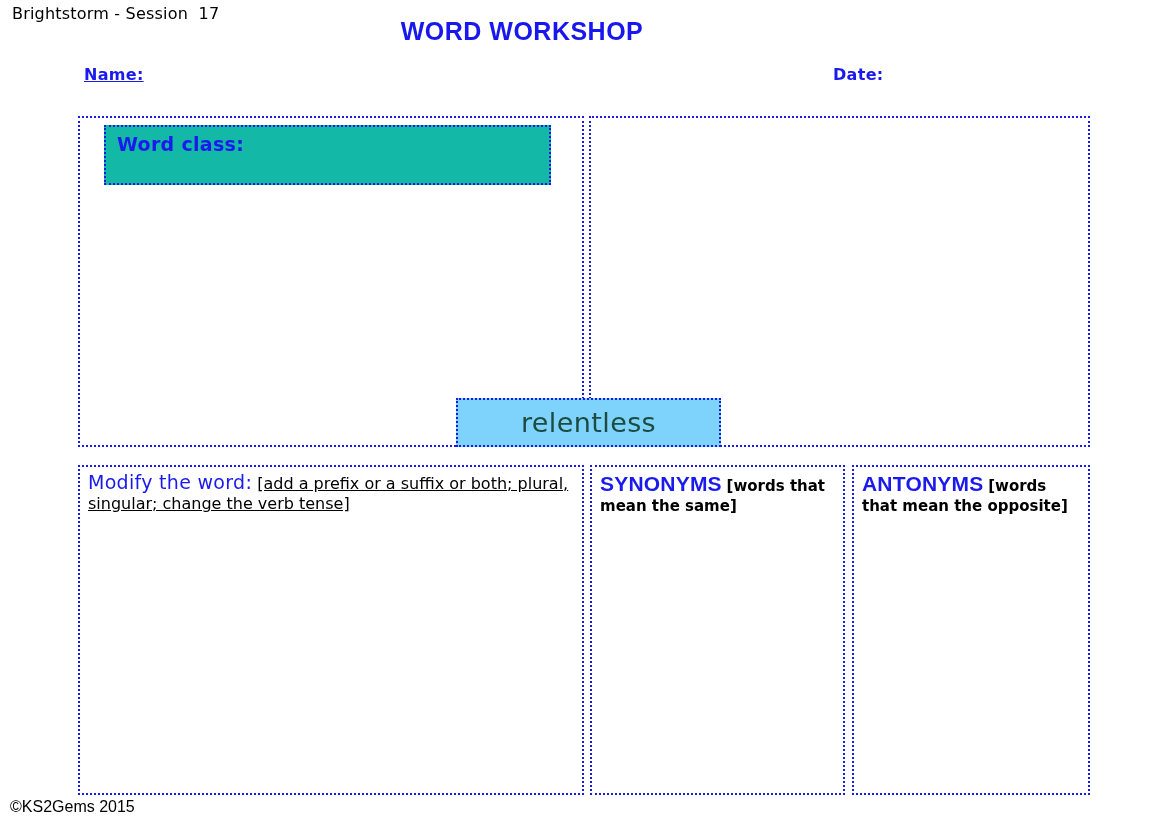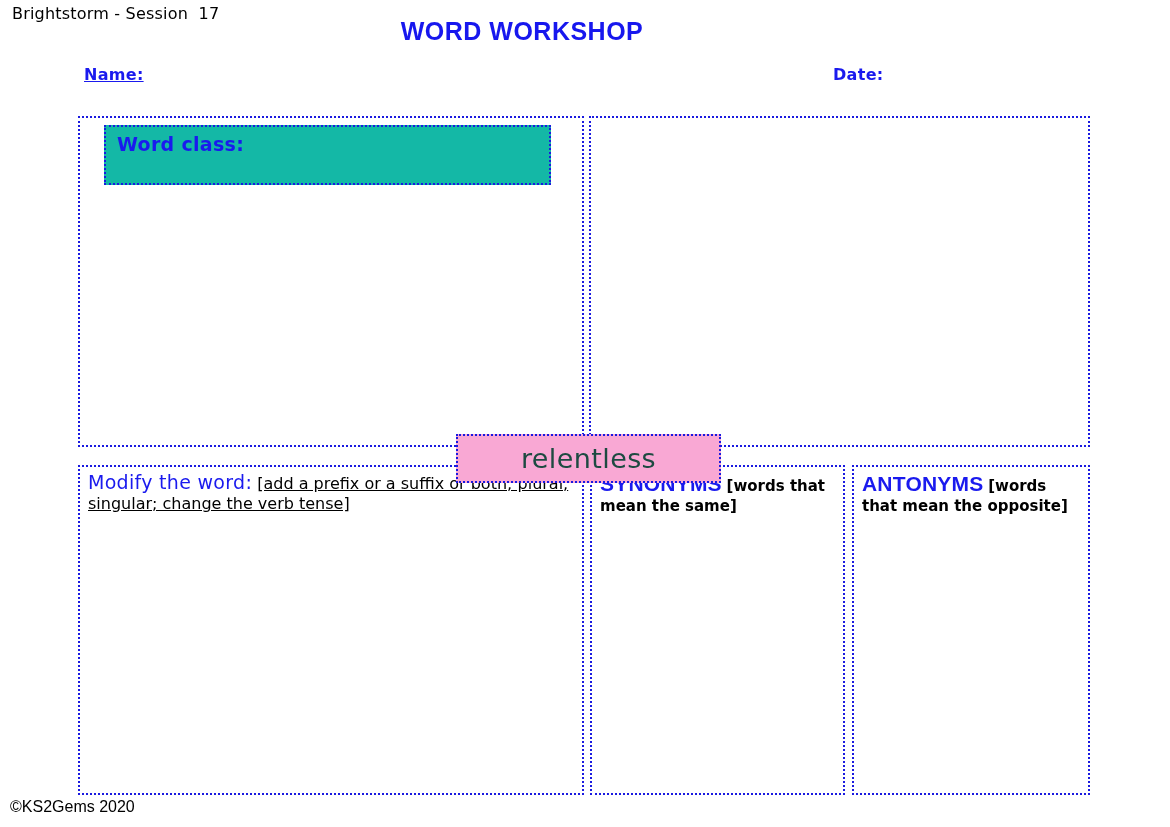--- a/index.html
+++ b/index.html
@@ -121,14 +121,13 @@
     top: 398px;
     width: 265px;
     height: 49px;
-    background: #f9a8d4;
+    background: #7dd3fc;
     border: 2px dotted #1a1ae0;
     box-sizing: border-box;
     display: flex;
     align-items: center;
     justify-content: center;
     z-index: 5;
-    margin-top: 36px;
   }
   .word-chip-text {
     font-family: "DejaVu Sans", sans-serif;

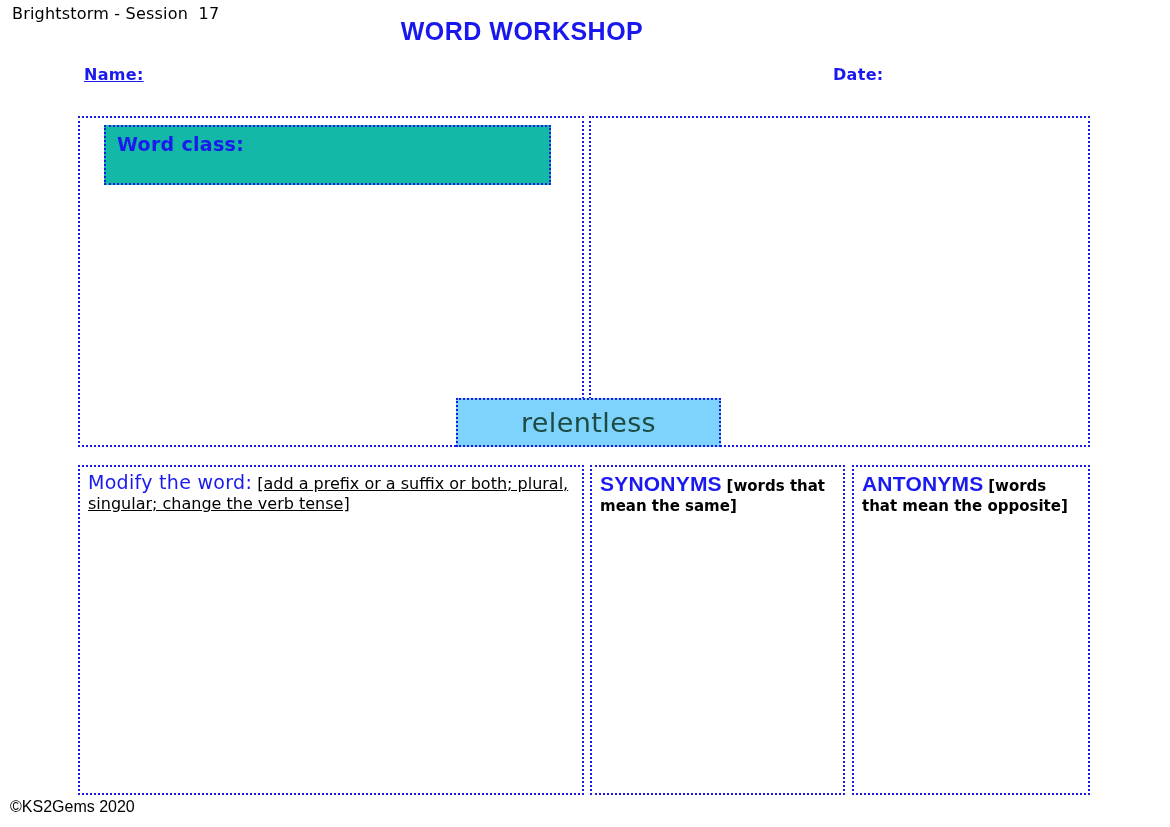--- a/index.html
+++ b/index.html
@@ -235,7 +235,7 @@
     </div>
   </div>
 
-  <div class="copyright">©KS2Gems 2020</div>
+  <div class="copyright">©KS2Gems 2015</div>
 
 </div>
 

